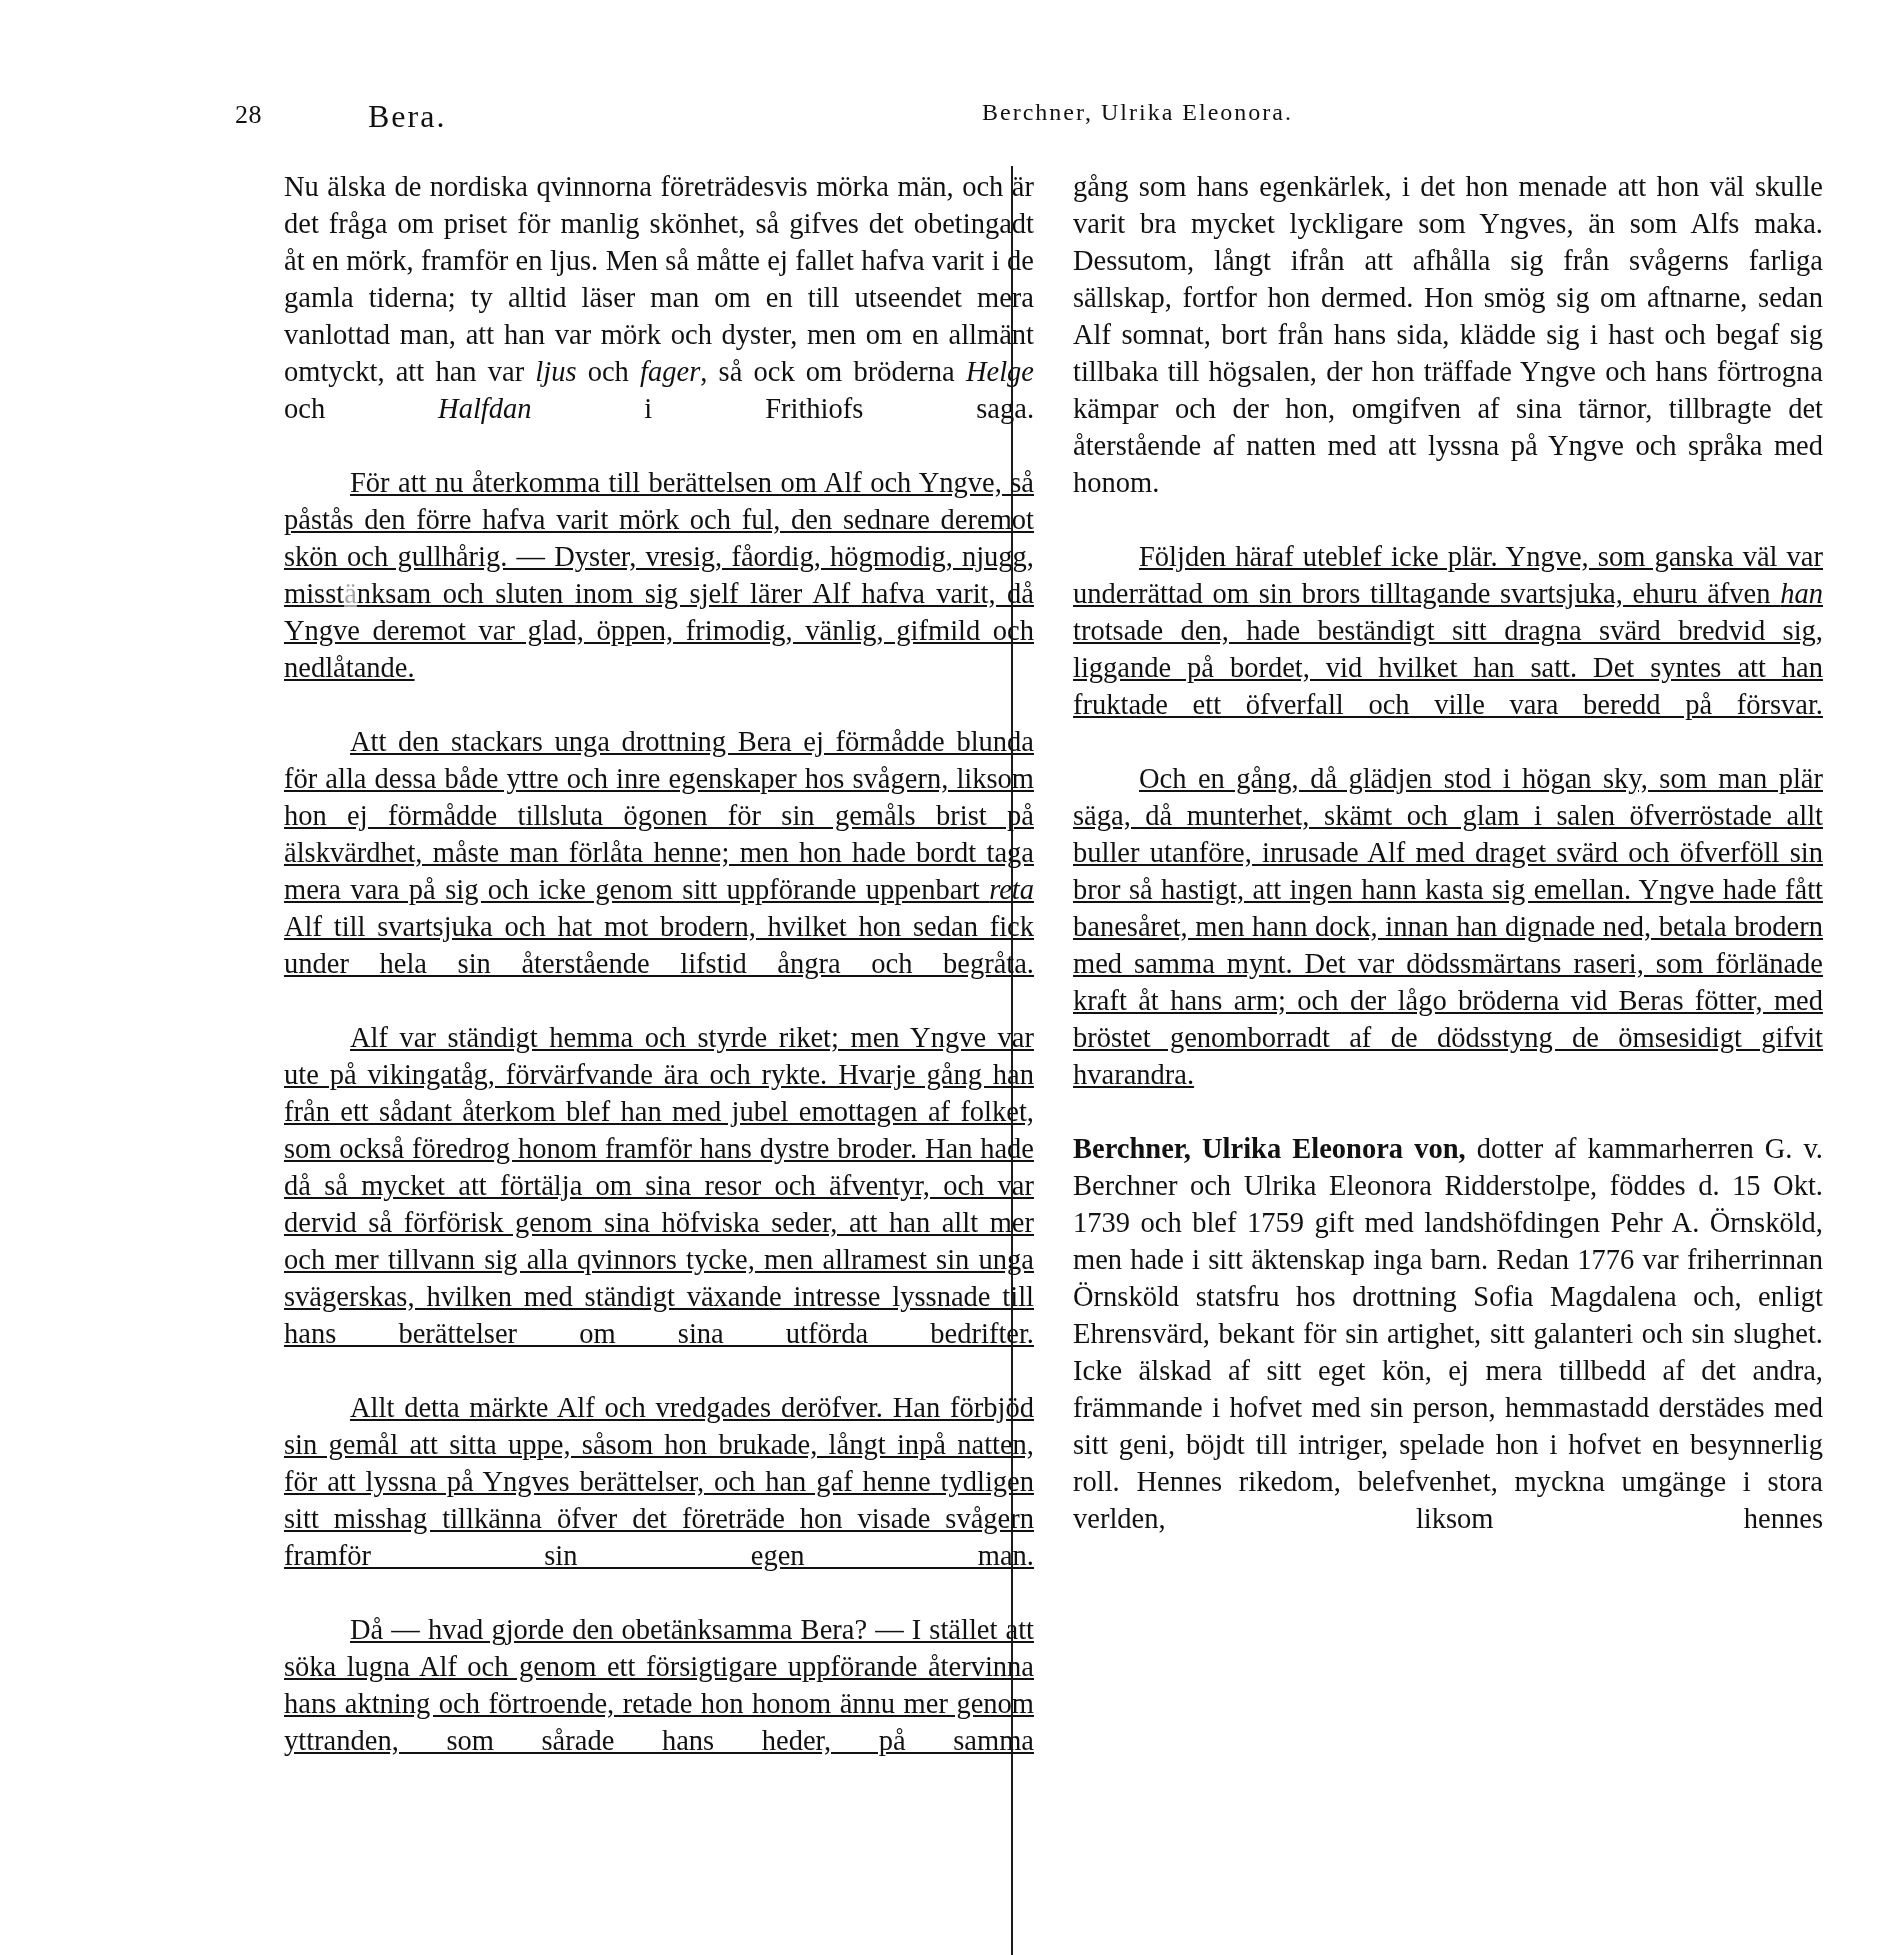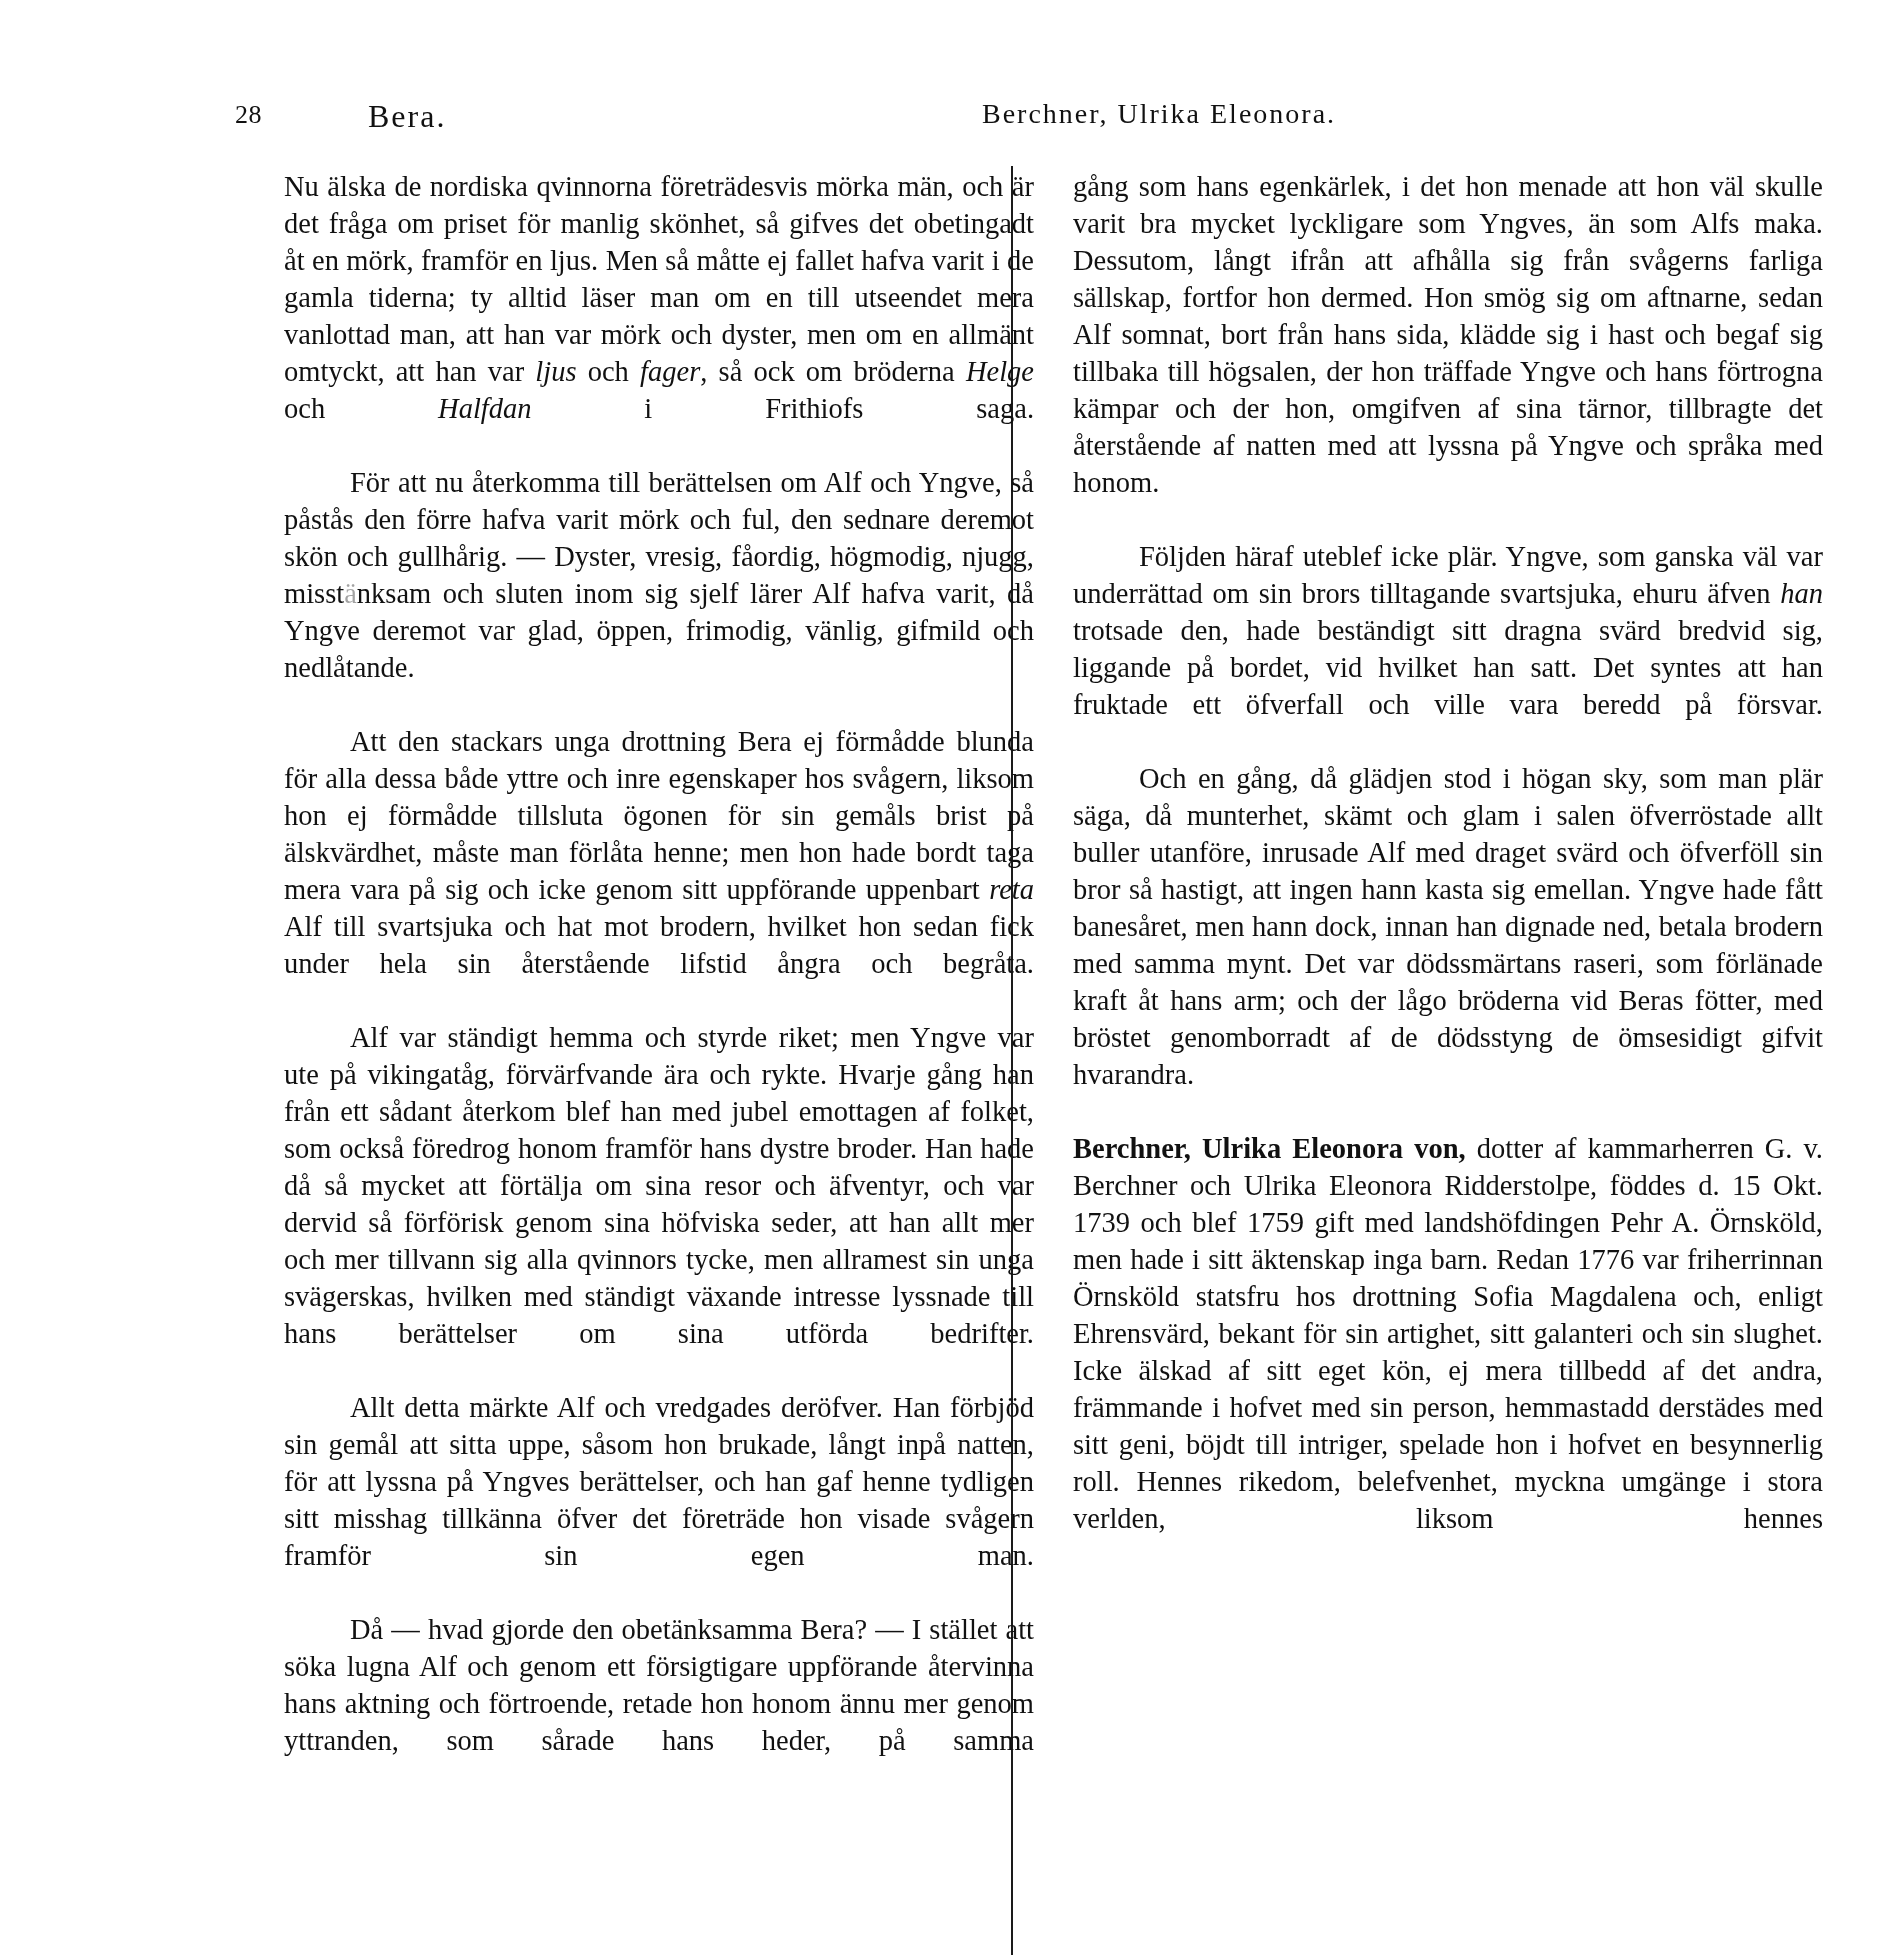--- a/index.html
+++ b/index.html
@@ -52,7 +52,7 @@
     position: absolute;
     left: 747px;
     top: 0;
-    font-size: 28px;
+    font-size: 24px;
     letter-spacing: 2px;
     line-height: 1;
     white-space: nowrap;

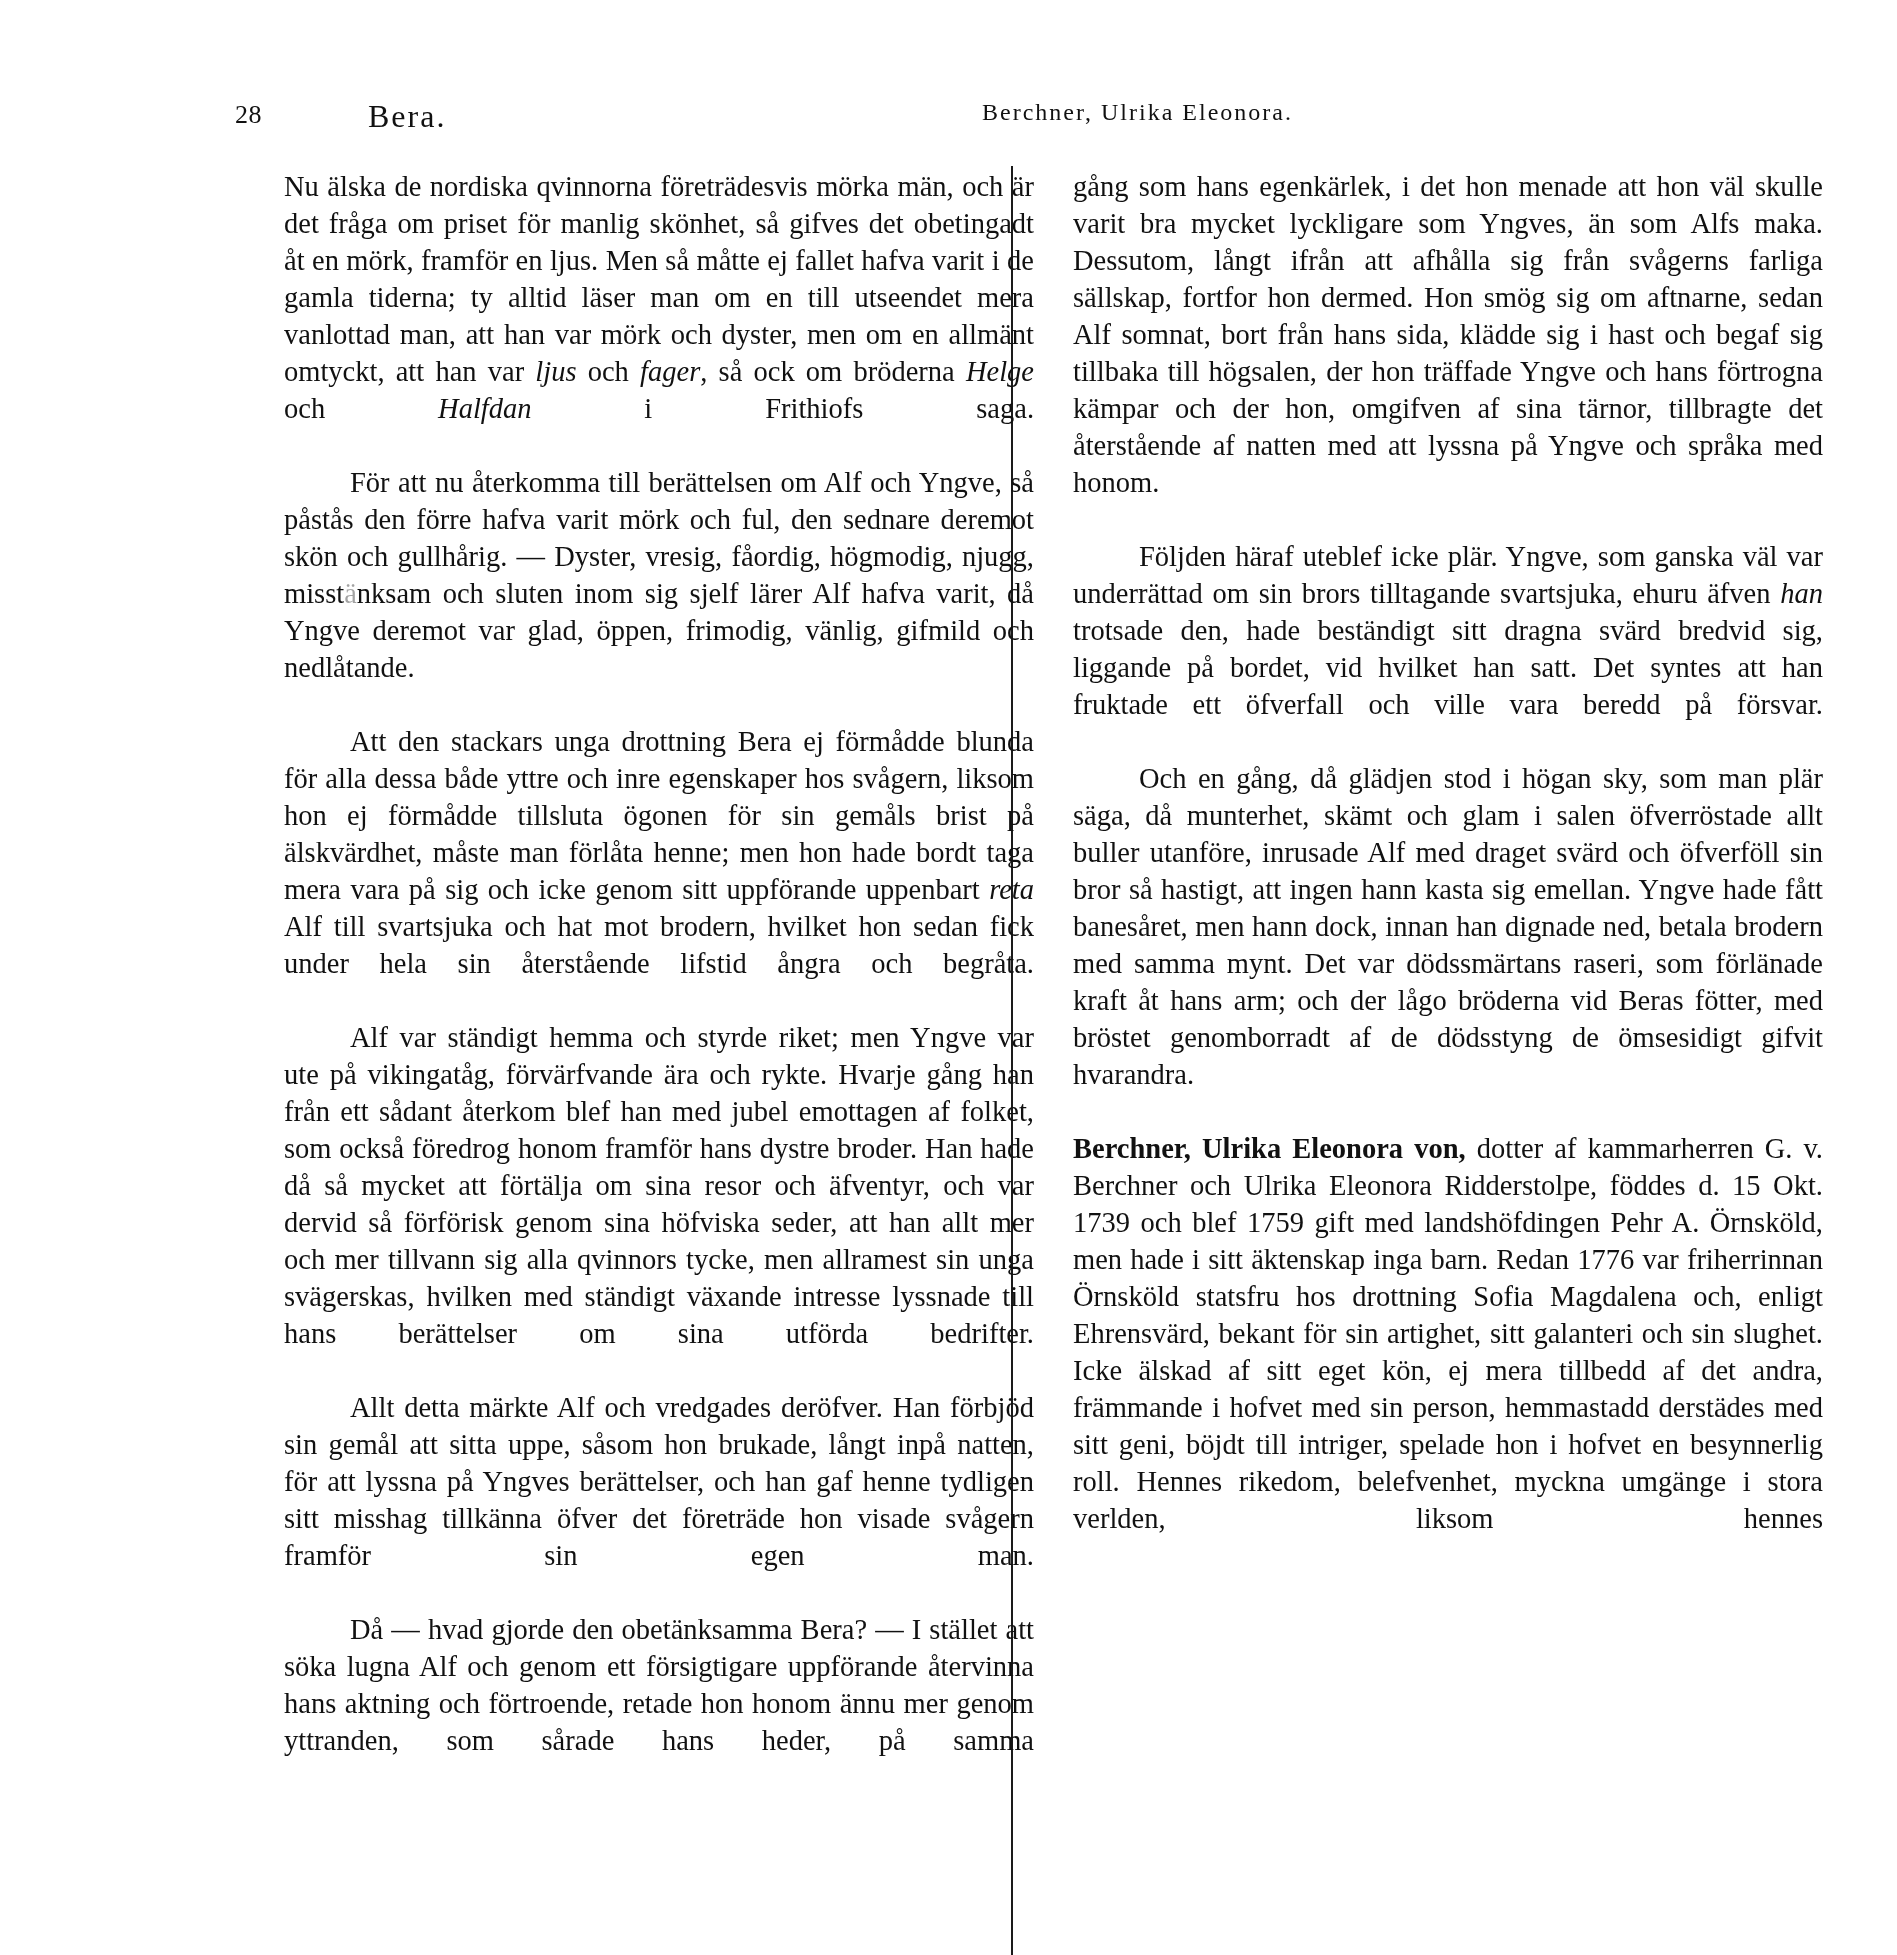--- a/index.html
+++ b/index.html
@@ -90,6 +90,7 @@
   }
   .col p.indent {
     text-indent: 66px;
+    text-decoration: underline;
   }
   
   .col p.full::after {

